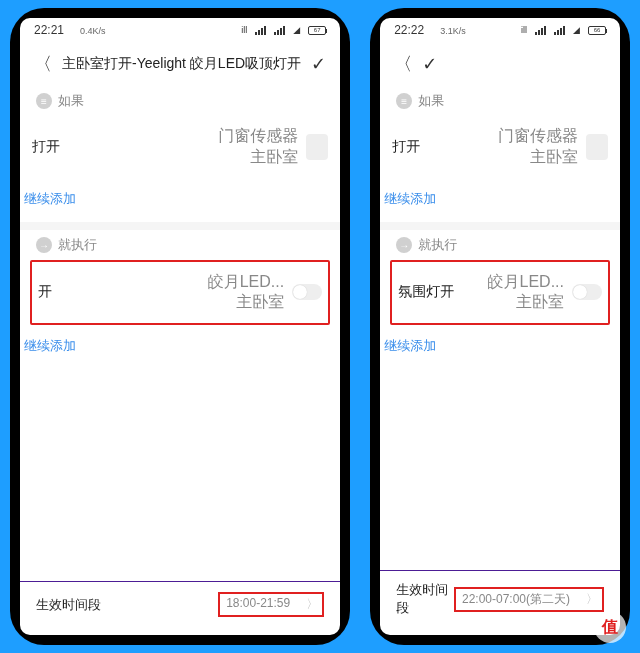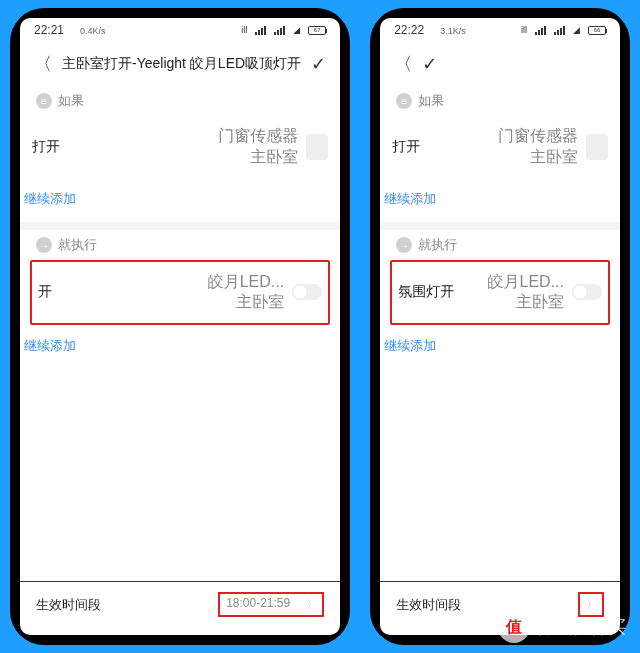--- a/index.html
+++ b/index.html
@@ -276,6 +276,7 @@
     <div class="footer">
       <span class="label">生效时间段</span>
       <span class="timebox">
+        <span>22:00-07:00(第二天)</span>
         <span class="chev">〉</span>
       </span>
     </div>

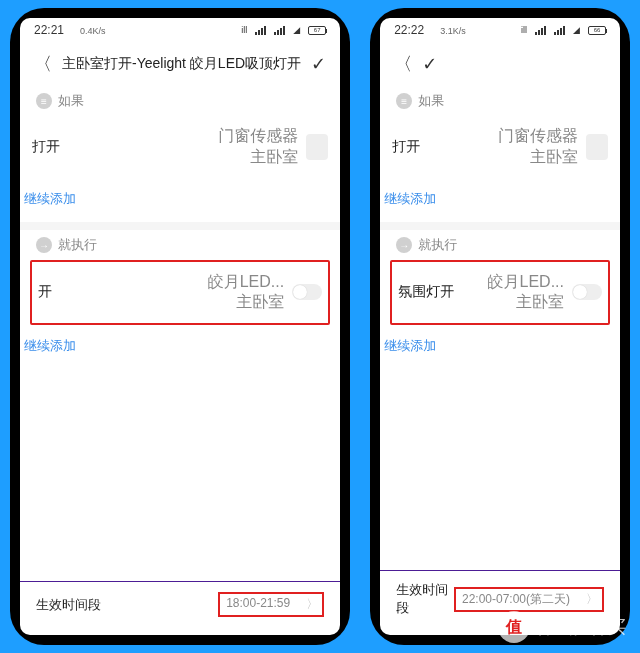--- a/index.html
+++ b/index.html
@@ -285,7 +285,6 @@
 
 <div class="watermark">
   <span class="badge">值</span>
-  <span>什么值得买</span>
 </div>
 
 </body></html>

